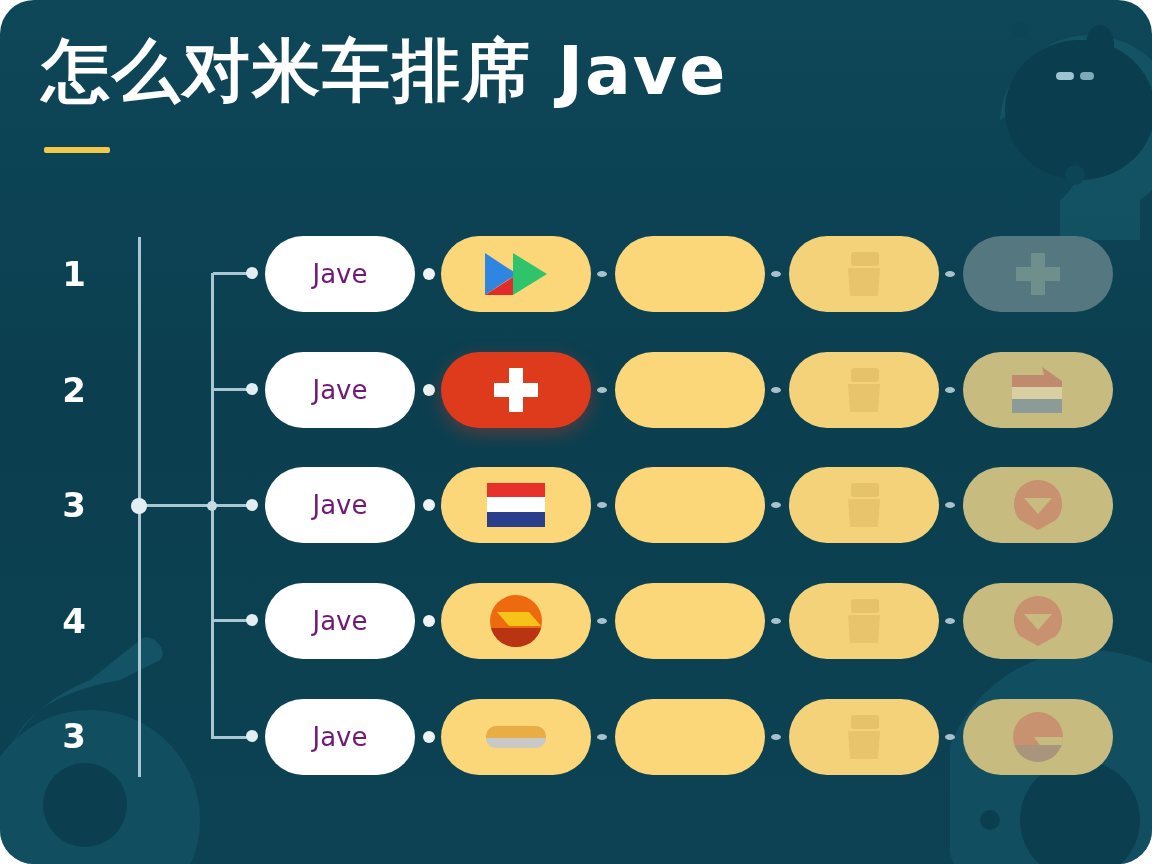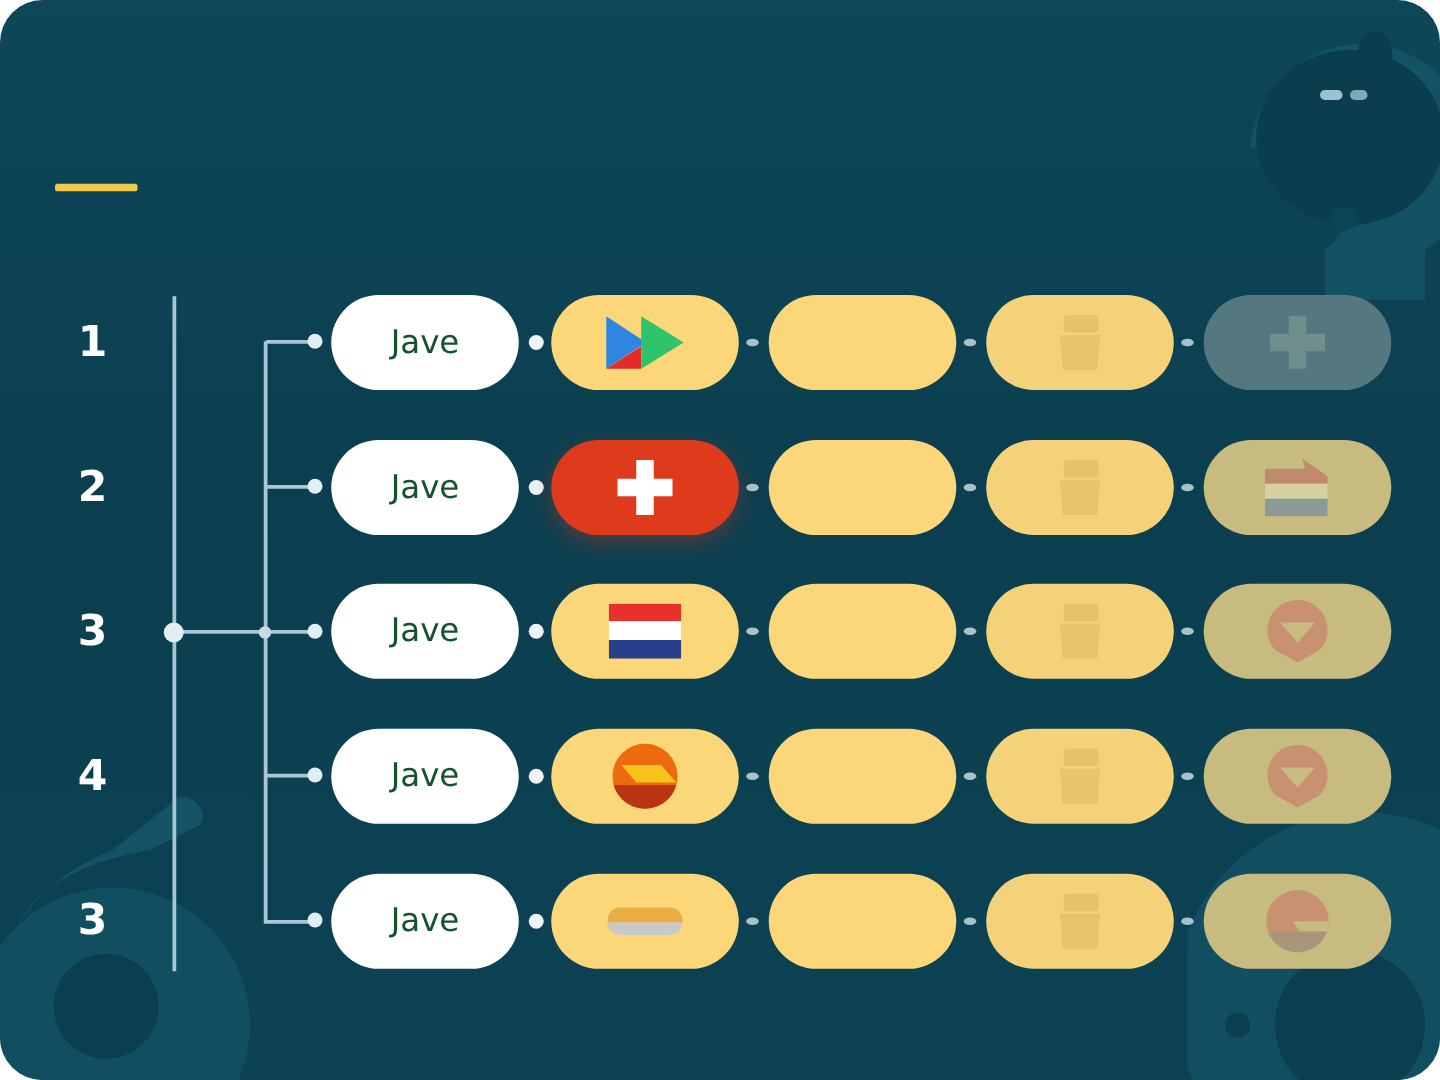--- a/index.html
+++ b/index.html
@@ -49,6 +49,7 @@
     <circle cx="40" cy="190" r="10" fill="#0b3f50"></circle>
   </svg>
 
+  <div class="title">怎么对米车排席 Jave</div>
   <div class="accent"></div>
 
   <div class="num" style="top:254px;">1</div>

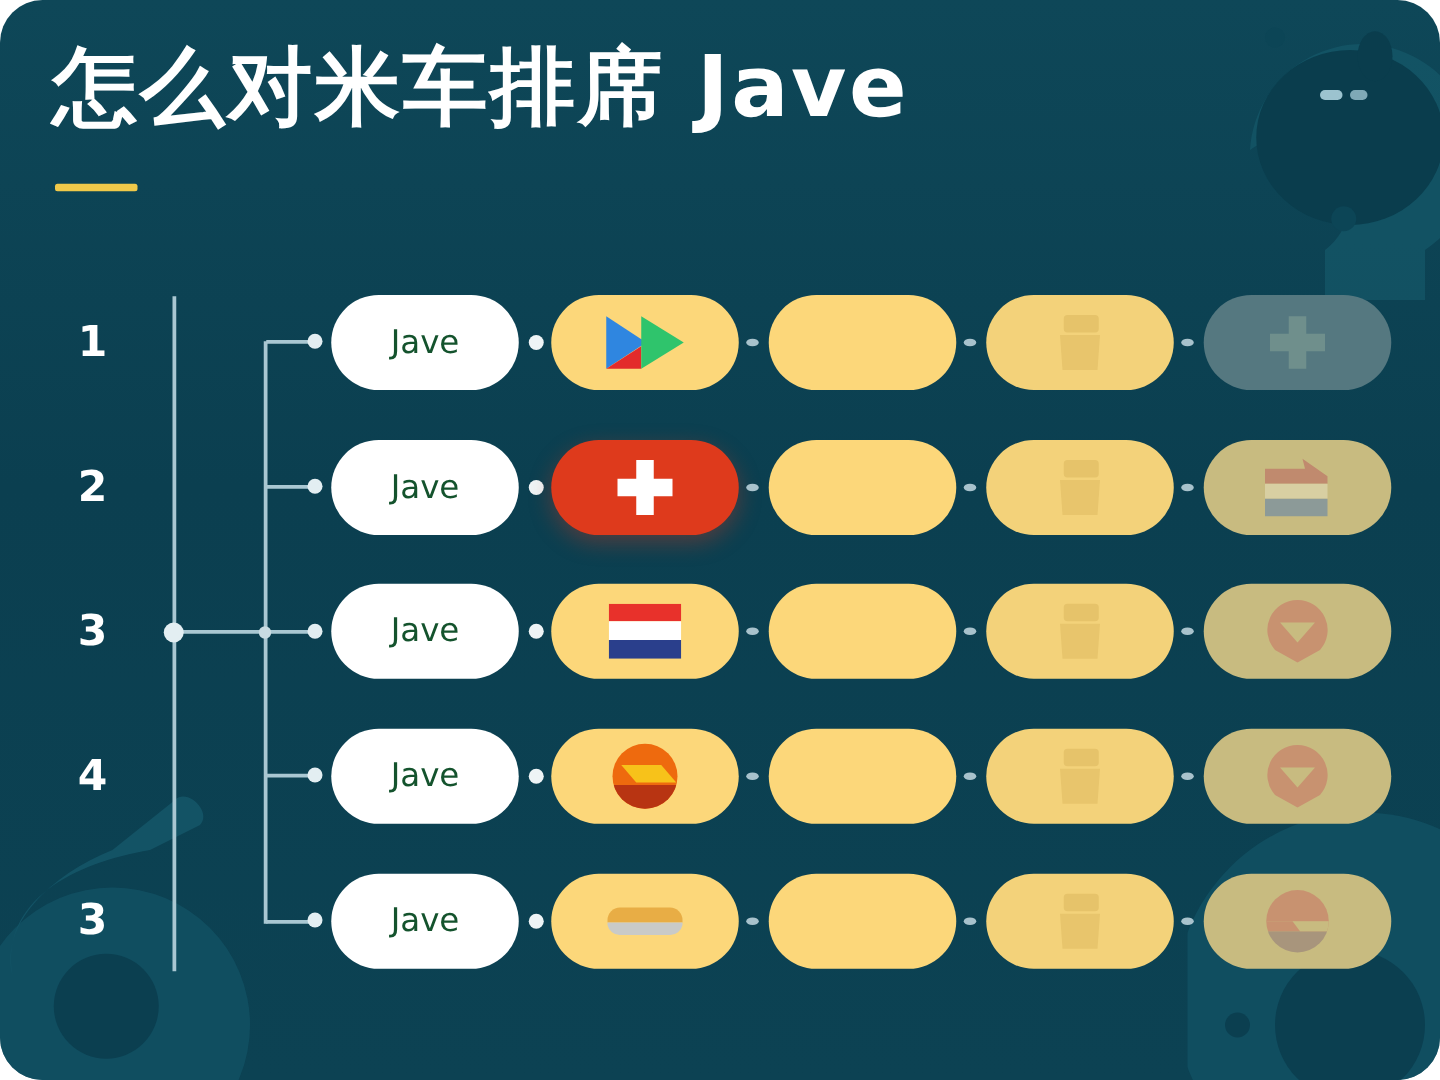--- a/index.html
+++ b/index.html
@@ -15,7 +15,7 @@
   .hline{position:absolute;background:#a9c7d2;height:3px;}
   .dot{position:absolute;border-radius:50%;background:#e3eef2;}
   .pill{position:absolute;width:150px;height:76px;border-radius:38px;display:flex;align-items:center;justify-content:center;box-sizing:border-box;}
-  .pill.white{background:#ffffff;color:#14532d;font-size:26px;}
+  .pill.white{background:#ffffff;color:#701a75;font-size:26px;}
   .pill.yellow{background:#fcd77a;}
   .pill.yellow2{background:#f3d27a;}
   .pill.faded{background:#c8bb80;}

